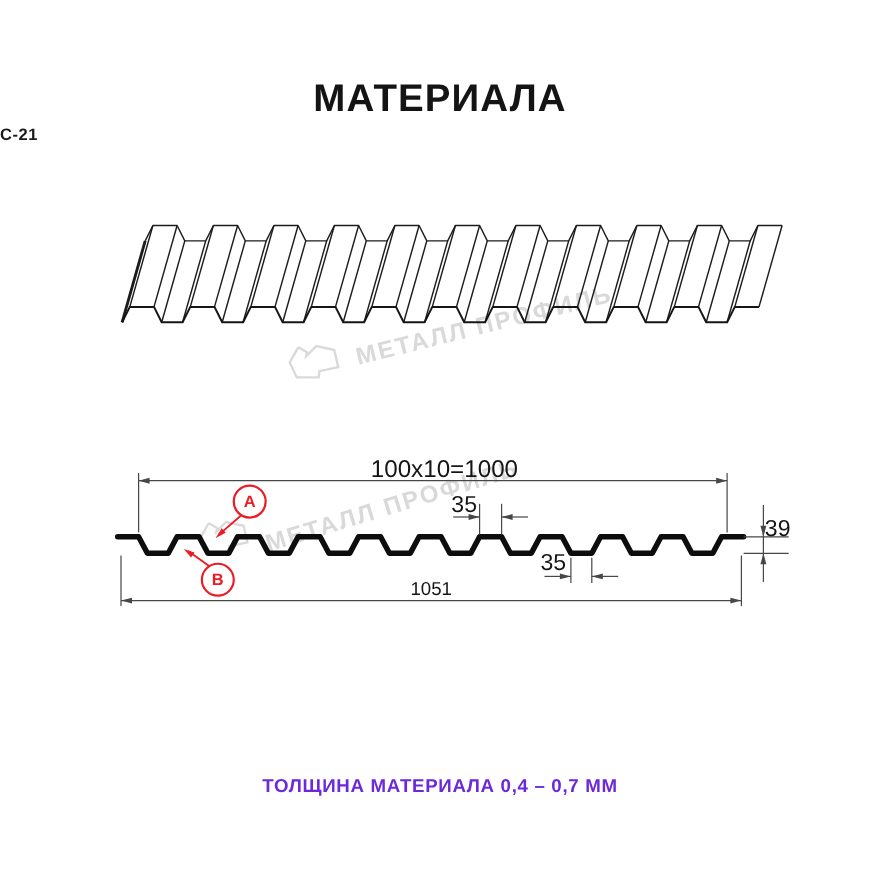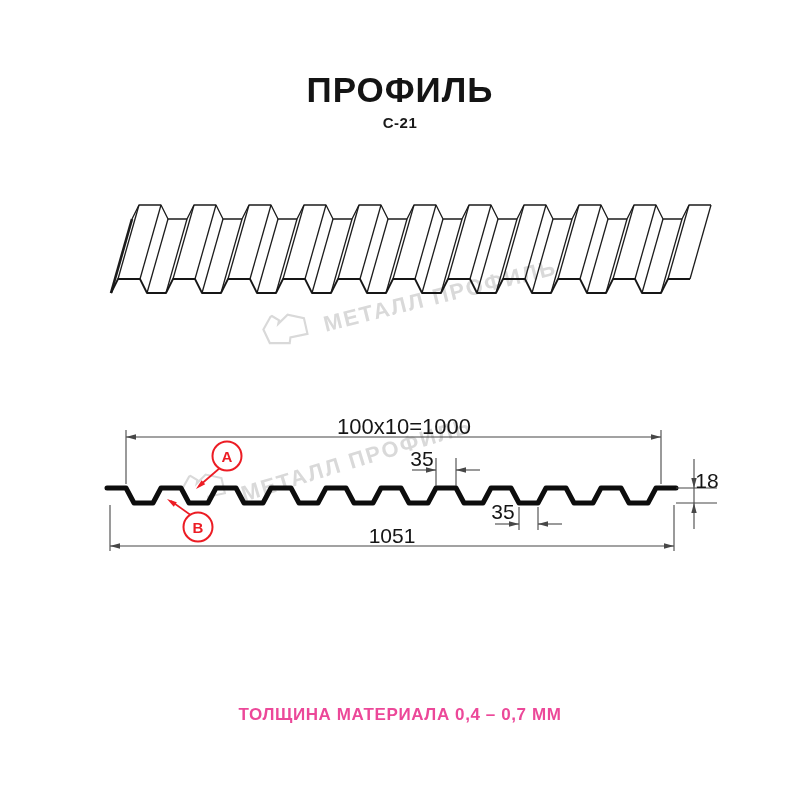--- a/index.html
+++ b/index.html
@@ -31,7 +31,7 @@
 
 <div class="stage">
 
-  <div class="title">ПРОФИЛЬ</div>
+  <div class="title">МАТЕРИАЛА</div>
   <div class="subtitle">С-21</div>
 
   <svg class="wm-logo wm1" width="64" height="47" viewBox="0 0 90 65">

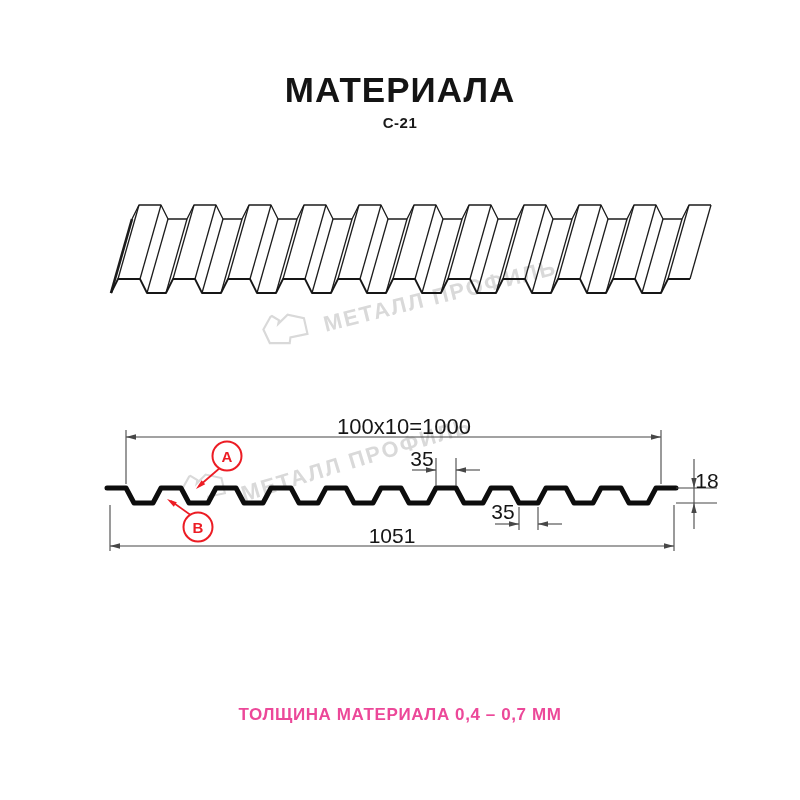--- a/index.html
+++ b/index.html
@@ -7,7 +7,7 @@
          font-family:"Liberation Sans","DejaVu Sans",sans-serif;}
   .title{position:absolute;left:0;top:70px;width:800px;text-align:center;
          font-size:35px;font-weight:700;letter-spacing:1px;color:#141414;}
-  .subtitle{position:absolute;left:0;top:114px;width:800px;text-align:center;
+  .subtitle{position:absolute;left:0;top:114px;width:800px;text-align:left;
          font-size:15px;font-weight:600;letter-spacing:.5px;color:#1a1a1a;}
   .footer-note{position:absolute;left:0;top:705px;width:800px;text-align:center;
          font-size:17px;font-weight:600;letter-spacing:.6px;color:#ec4899;}

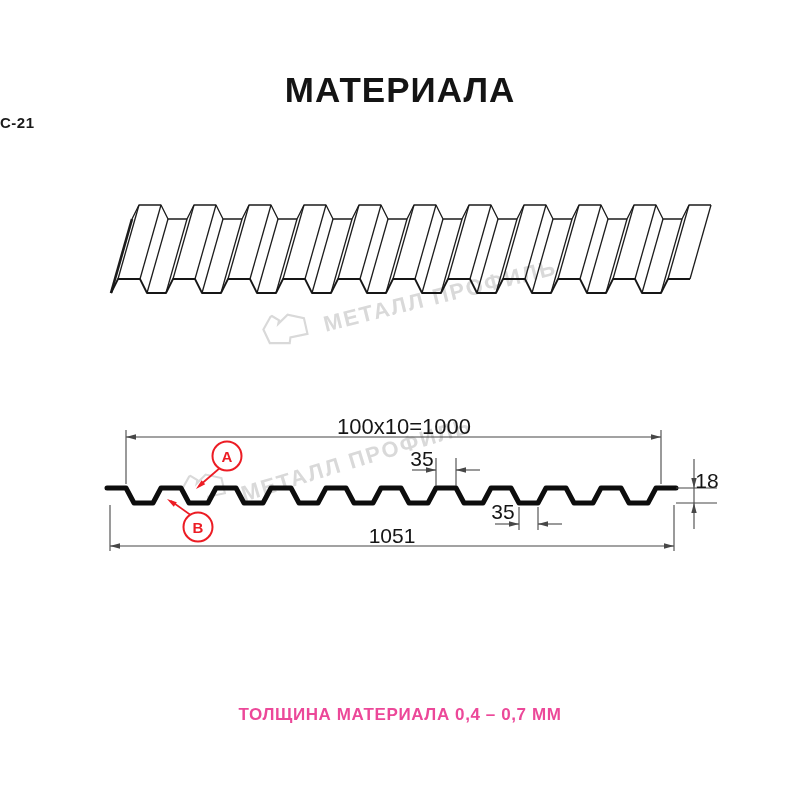--- a/index.html
+++ b/index.html
@@ -128,7 +128,7 @@
   <div class="dim-label" style="left:392px;top:536px;font-size:21px;">1051</div>
   <div class="dim-label" style="left:422px;top:459px;">35</div>
   <div class="dim-label" style="left:503px;top:512px;">35</div>
-  <div class="dim-label" style="left:707px;top:481px;">18</div>
+  <div class="dim-label" style="left:707px;top:481px;">39</div>
 
   <div class="marker" style="left:227px;top:456px;">A</div>
   <div class="marker" style="left:198px;top:527px;">B</div>

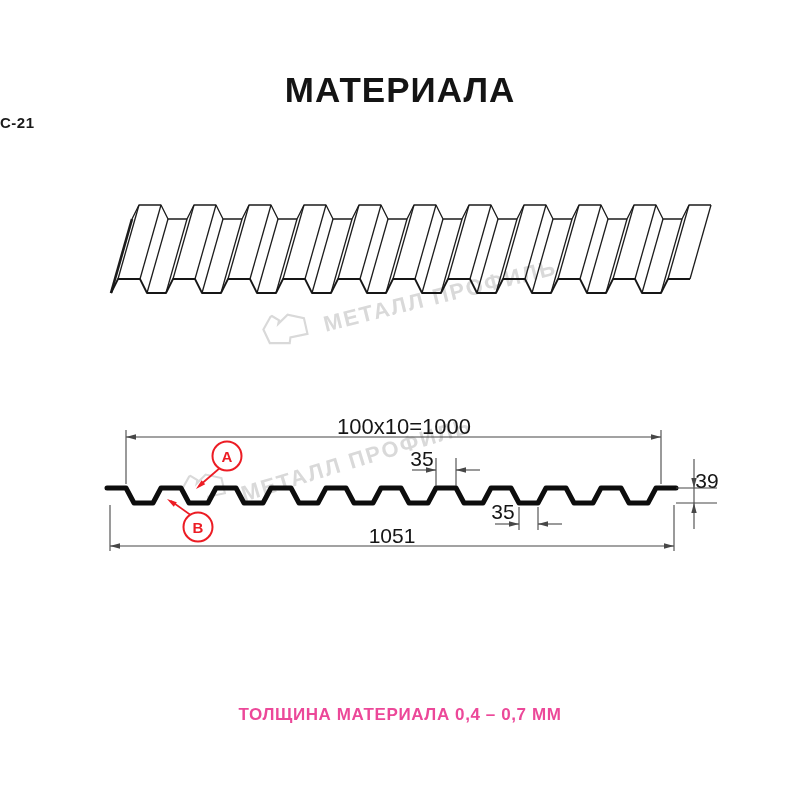--- a/index.html
+++ b/index.html
@@ -125,7 +125,7 @@
     </svg>
 
   <div class="dim-label" style="left:404px;top:427px;font-size:22px;">100x10=1000</div>
-  <div class="dim-label" style="left:392px;top:536px;font-size:21px;">1051</div>
+  <div class="dim-label" style="left:392px;top:536px;font-size:17px;">1051</div>
   <div class="dim-label" style="left:422px;top:459px;">35</div>
   <div class="dim-label" style="left:503px;top:512px;">35</div>
   <div class="dim-label" style="left:707px;top:481px;">39</div>

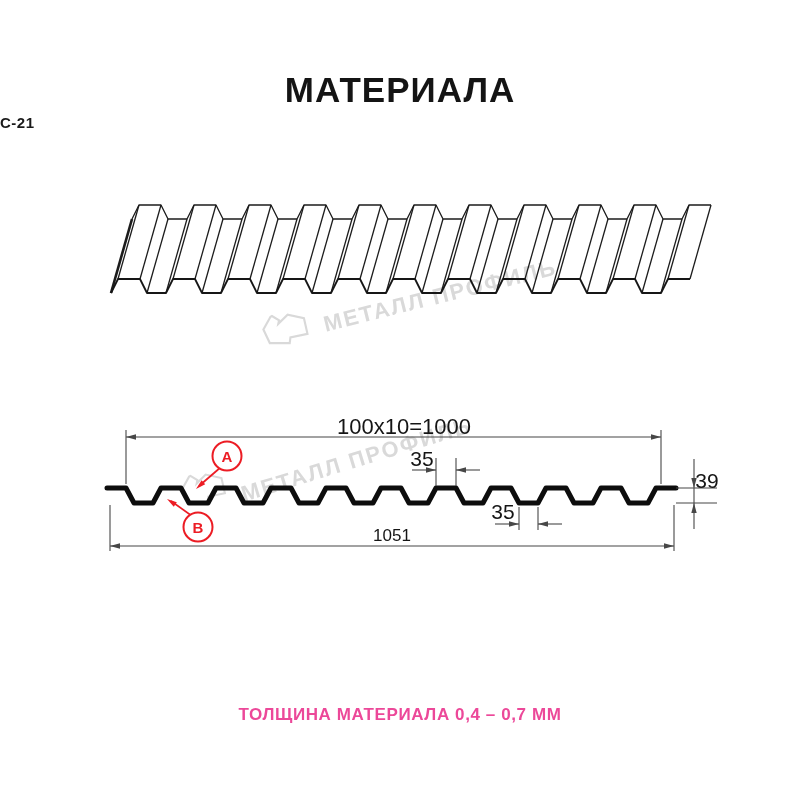--- a/index.html
+++ b/index.html
@@ -10,7 +10,7 @@
   .subtitle{position:absolute;left:0;top:114px;width:800px;text-align:left;
          font-size:15px;font-weight:600;letter-spacing:.5px;color:#1a1a1a;}
   .footer-note{position:absolute;left:0;top:705px;width:800px;text-align:center;
-         font-size:17px;font-weight:600;letter-spacing:.6px;color:#ec4899;}
+         font-size:17px;font-weight:600;letter-spacing:.6px;color:#6d28d9;}
   .wm-text{position:absolute;font-size:22px;font-weight:700;letter-spacing:2px;
          color:#d9d9d9;white-space:nowrap;transform-origin:left center;}
   .wm-text.wm1{left:324px;top:312px;transform:rotate(-14deg);}

